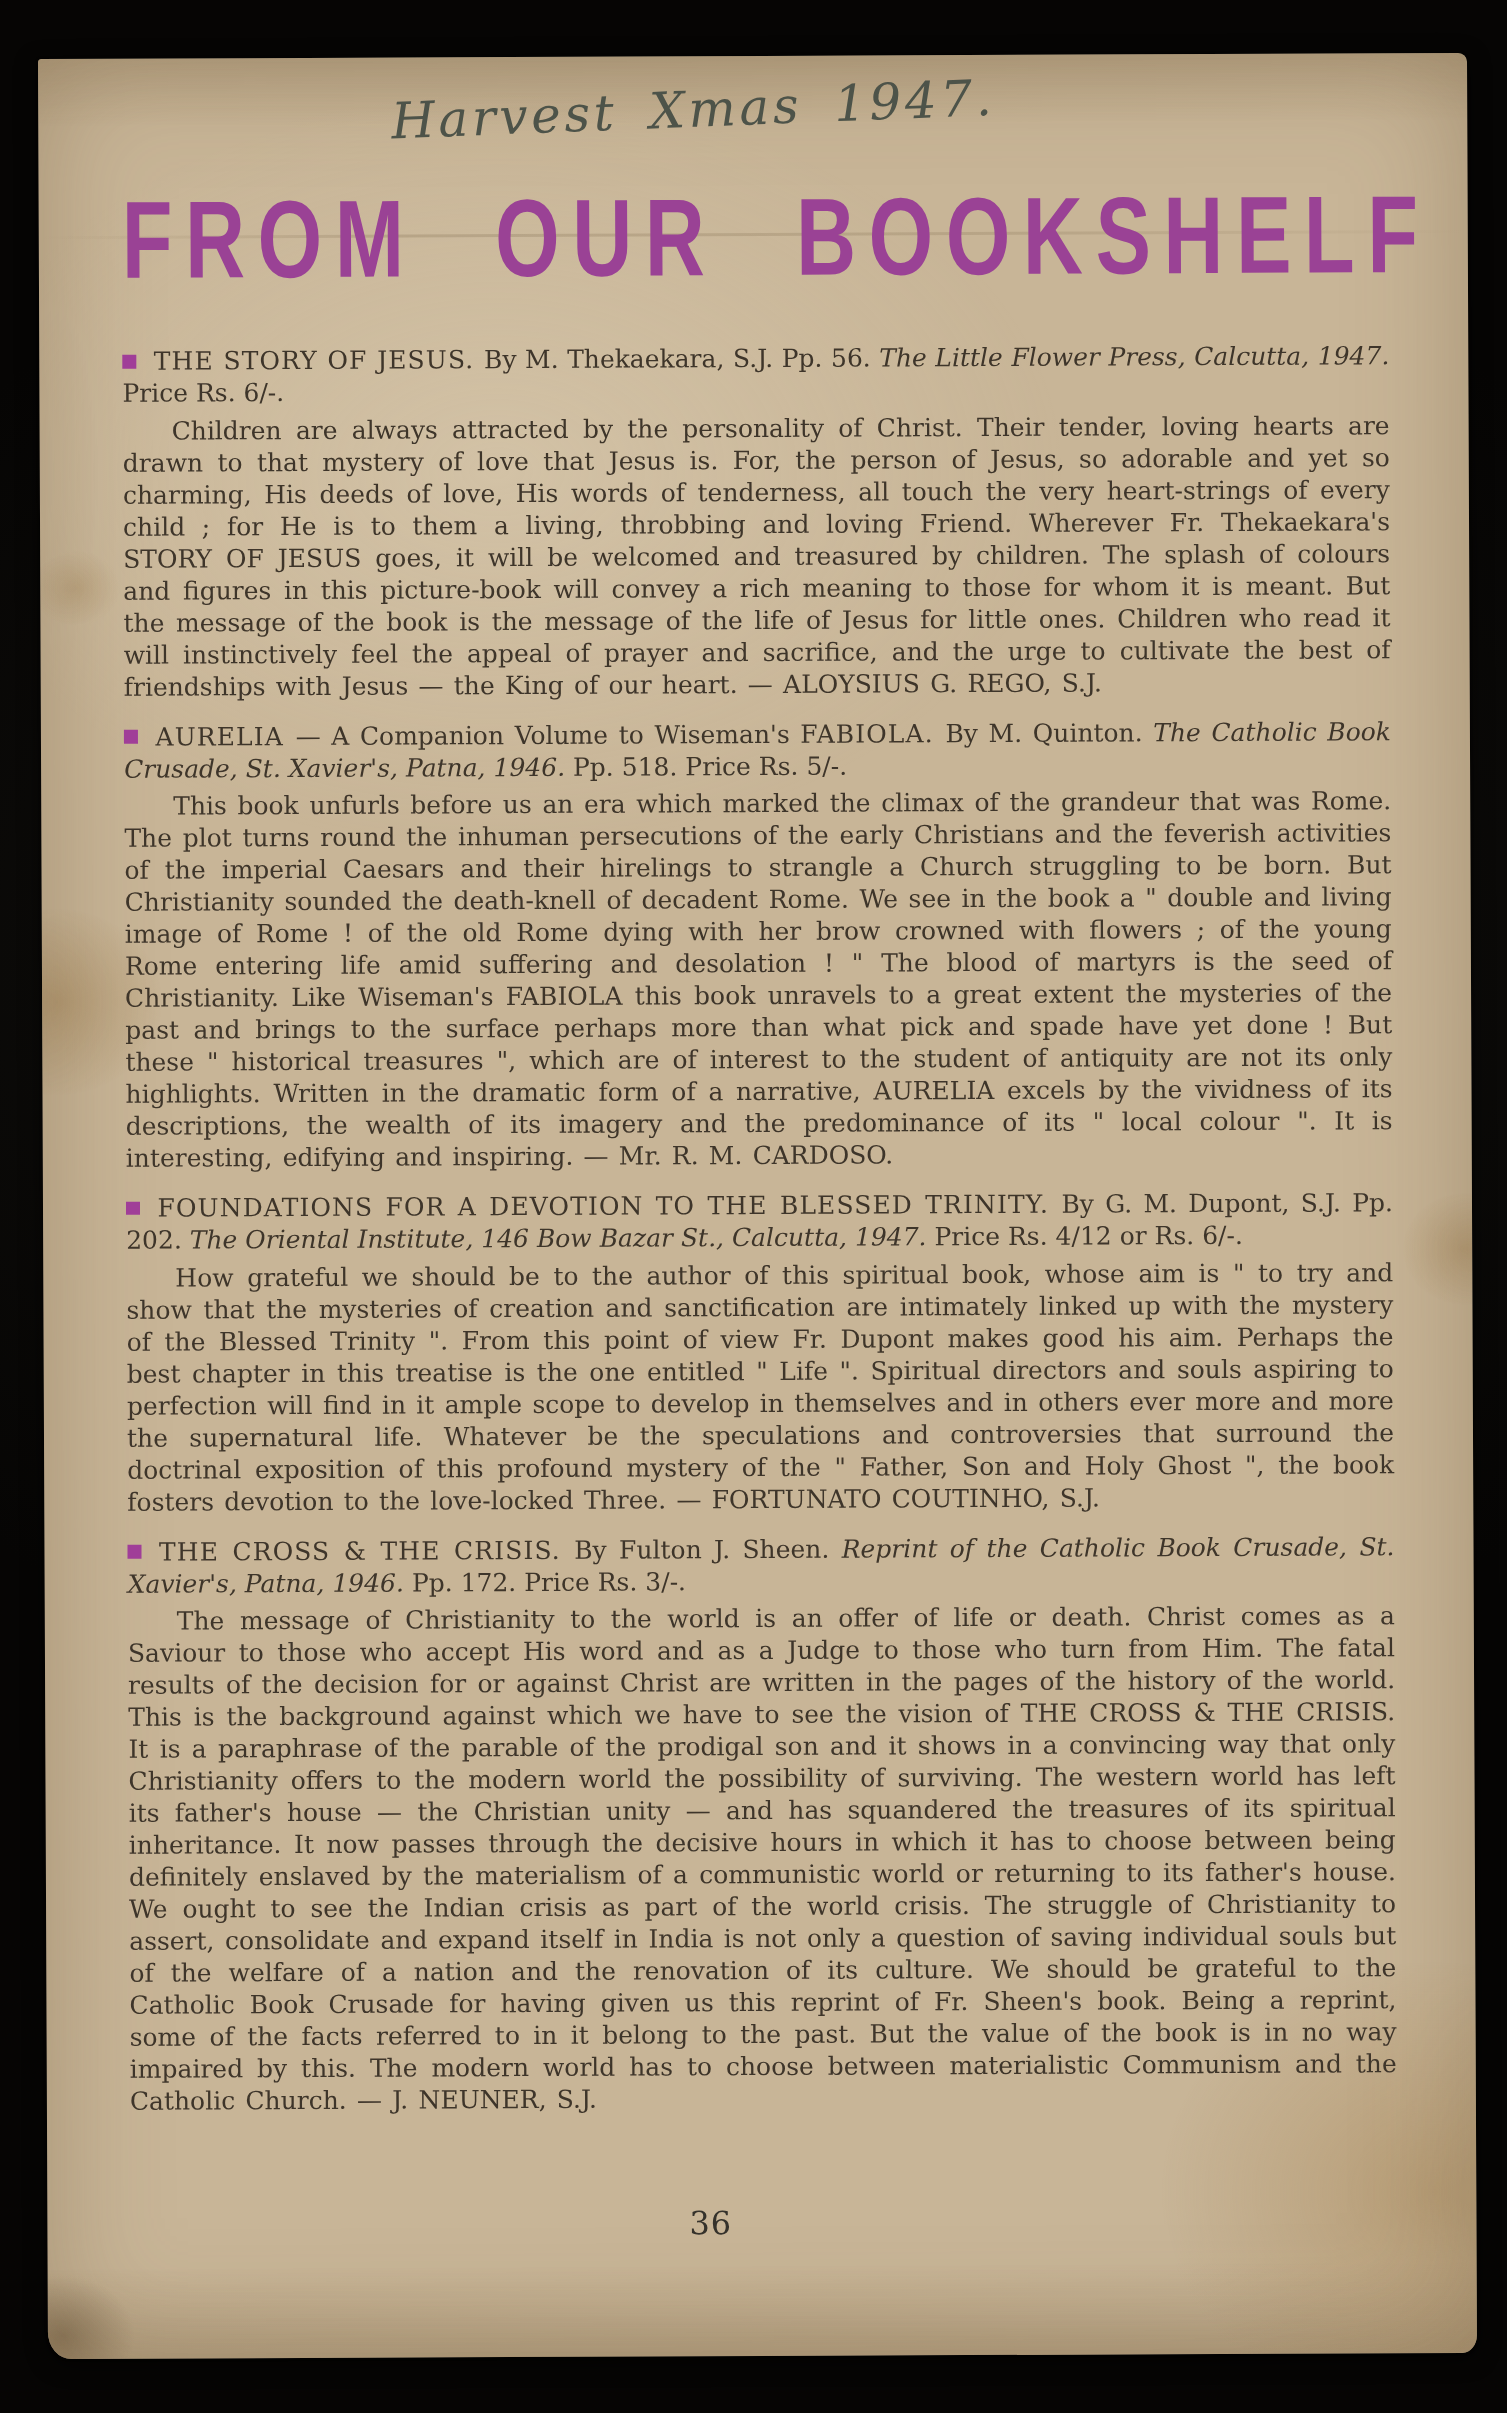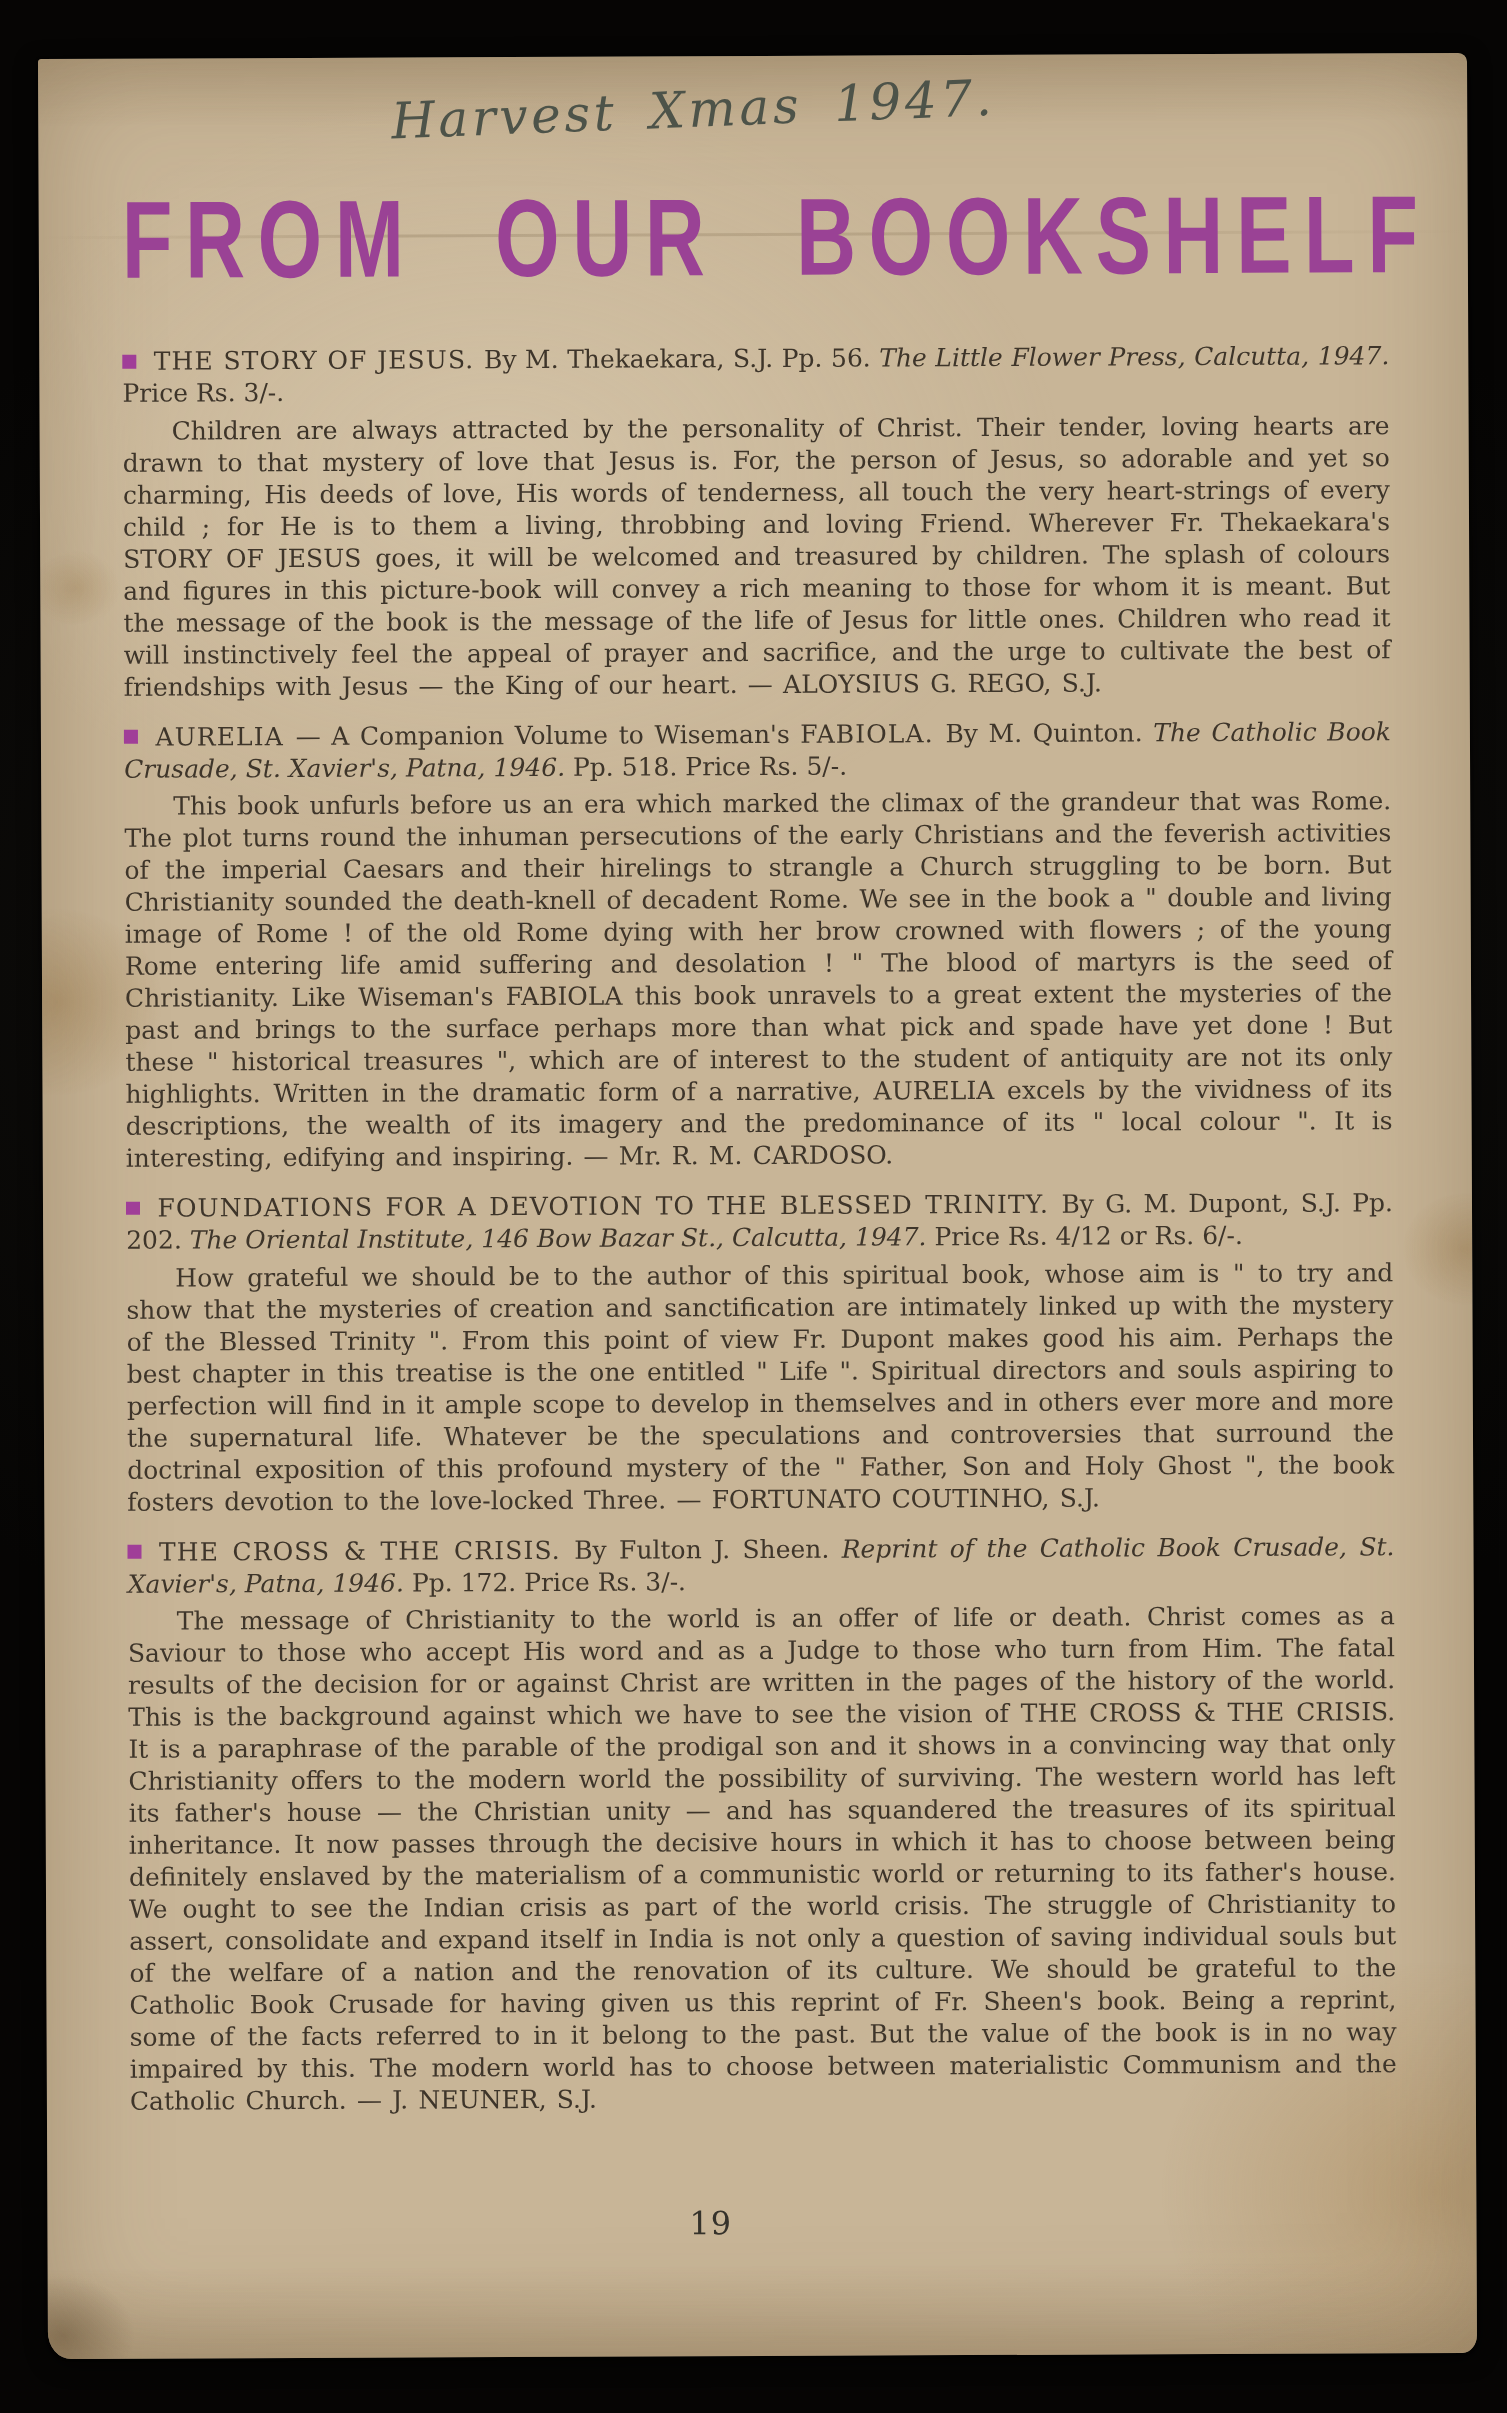--- a/index.html
+++ b/index.html
@@ -71,7 +71,7 @@
     <div class="title">FROM OUR BOOKSHELF</div>
     <div>
         <section class="review">
-          <div class="heading"><span class="bullet"></span><span class="seg caps">THE STORY OF JESUS.  </span><span class="seg plain">By M. Thekaekara, S.J.  Pp. 56.  </span><span class="seg italic">The Little Flower Press, Calcutta, 1947.  </span><span class="seg plain">Price Rs. 3/-.  </span></div>
+          <div class="heading"><span class="bullet"></span><span class="seg caps">THE STORY OF JESUS.  </span><span class="seg plain">By M. Thekaekara, S.J.  Pp. 56.  </span><span class="seg italic">The Little Flower Press, Calcutta, 1947.  </span><span class="seg plain">Price Rs. 6/-.  </span></div>
           <p class="para">Children are always attracted by the personality of Christ.  Their tender, loving hearts are drawn to that mystery of love that Jesus is.  For, the person of Jesus, so adorable and yet so charming, His deeds of love, His words of tenderness, all touch the very heart-strings of every child ; for He is to them a living, throbbing and loving Friend.  Wherever Fr. Thekaekara's STORY OF JESUS goes, it will be welcomed and treasured by children.  The splash of colours and figures in this picture-book will convey a rich meaning to those for whom it is meant.  But the message of the book is the message of the life of Jesus for little ones.  Children who read it will instinctively feel the appeal of prayer and sacrifice, and the urge to cultivate the best of friendships with Jesus — the King of our heart. — ALOYSIUS G. REGO, S.J.</p>
         </section>
         <section class="review">

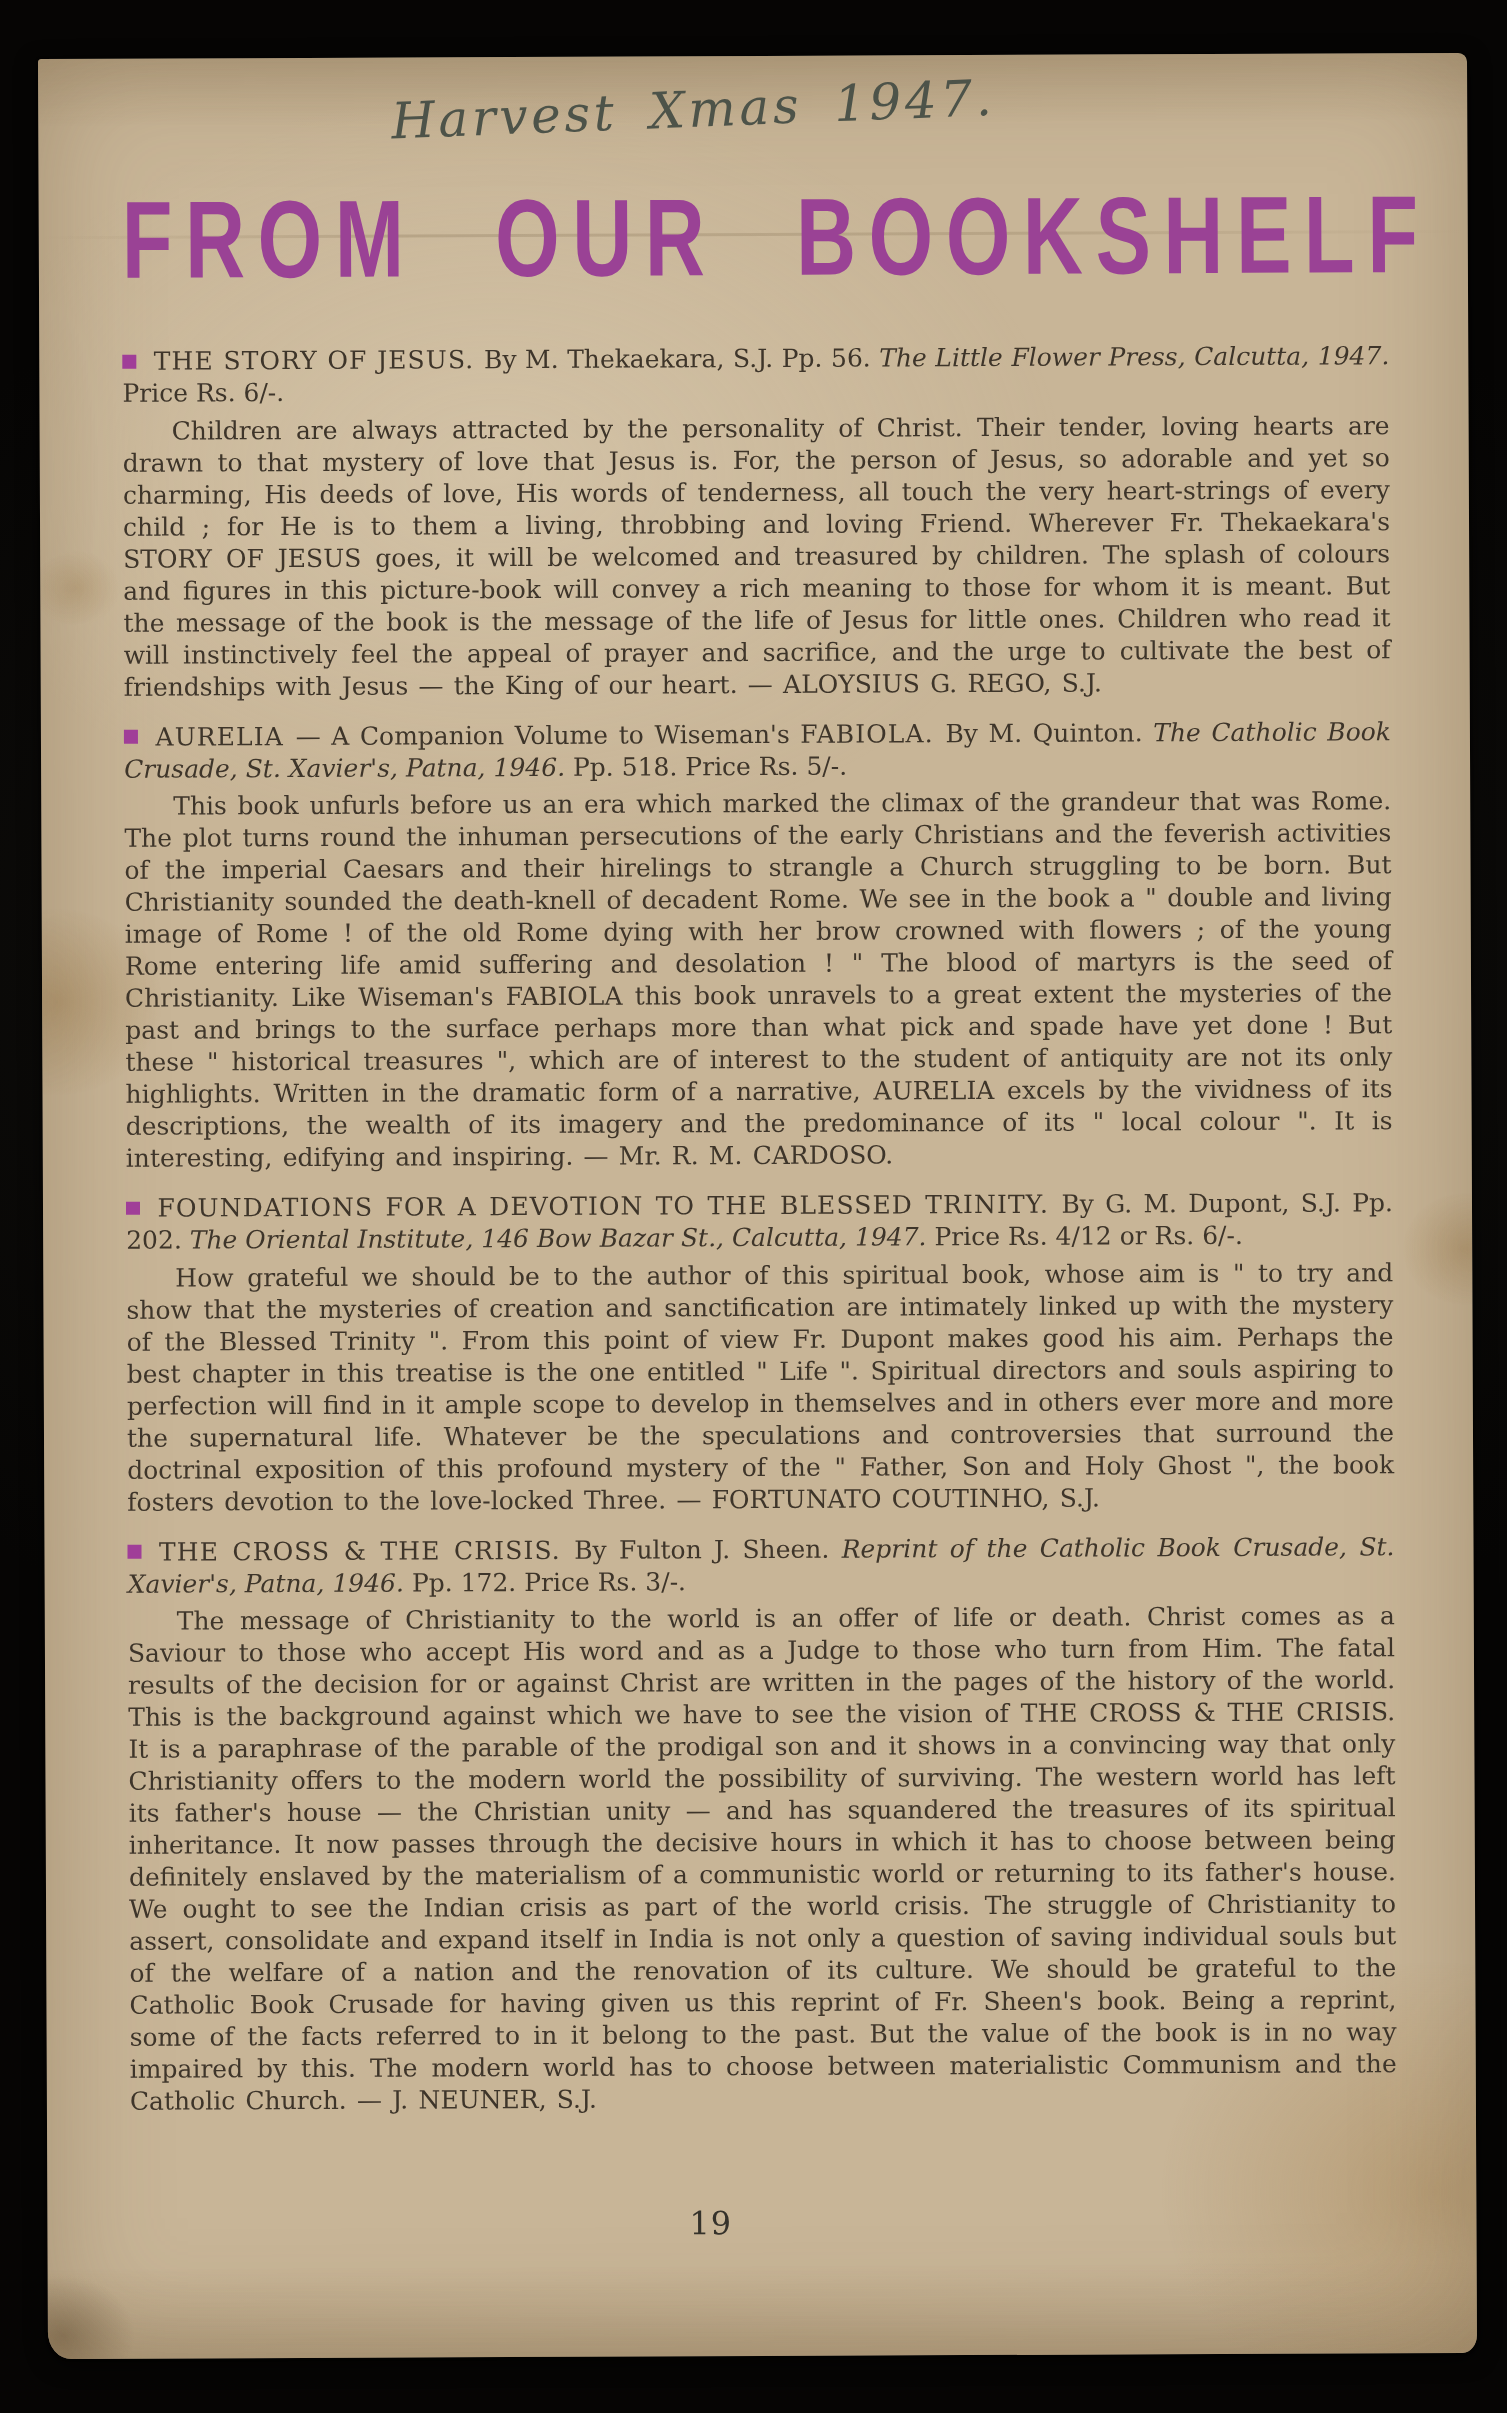--- a/index.html
+++ b/index.html
@@ -88,7 +88,7 @@
         </section>
       </div>
   </div>
-  <div class="page-number">19</div>
+  <div class="page-number">36</div>
 </div>
 
 

